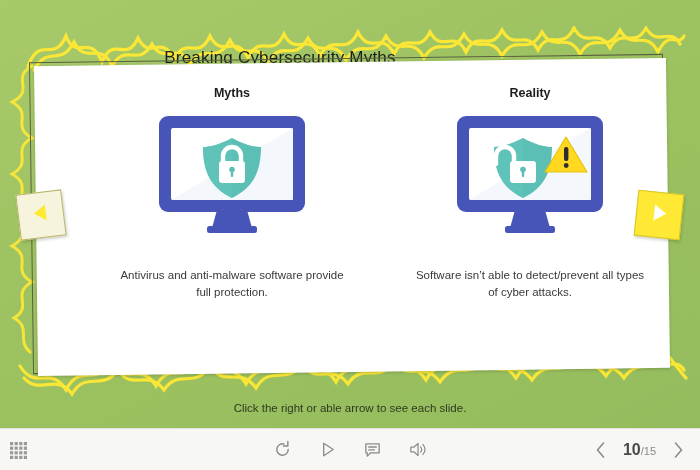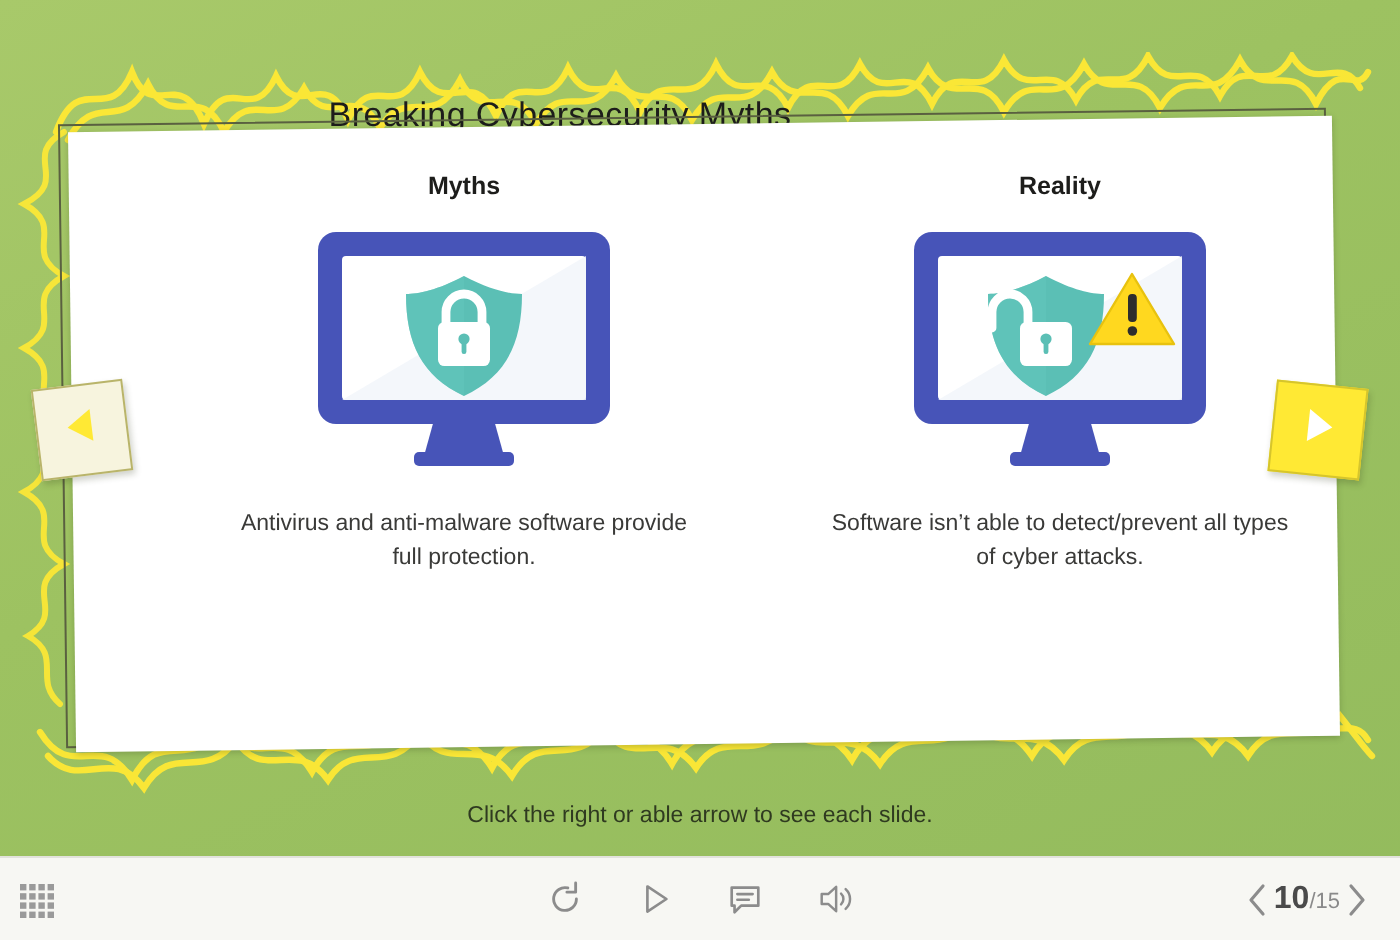--- a/index.html
+++ b/index.html
@@ -94,7 +94,7 @@
   }
 
   .col-caption {
-    margin-top: 12px;
+    margin-top: 25px;
     font-size: 11.5px;
     line-height: 1.45;
     color: #3a3a38;

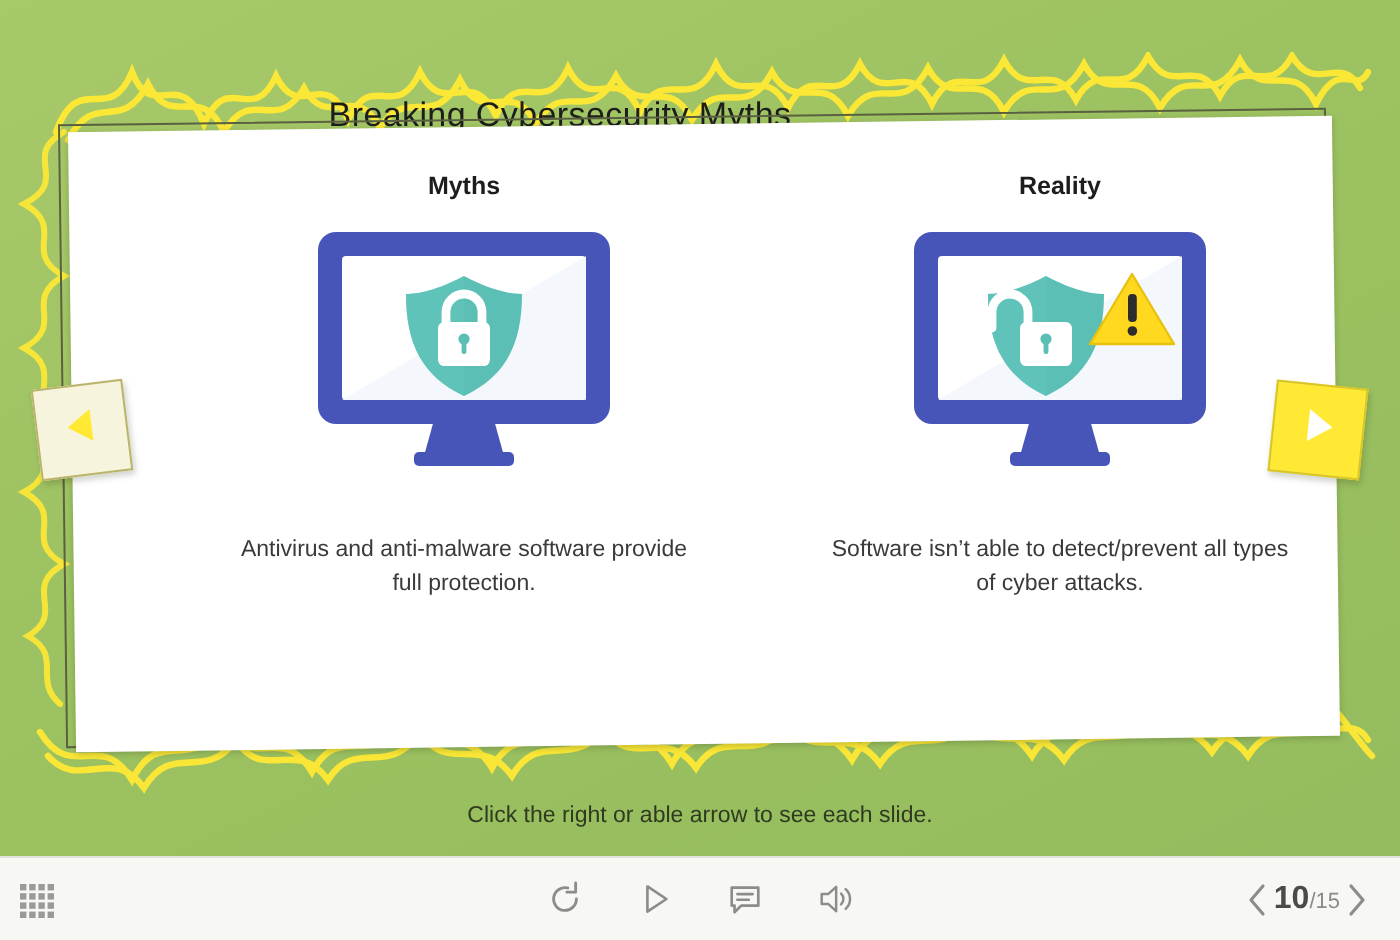--- a/index.html
+++ b/index.html
@@ -172,6 +172,7 @@
     right: 14px;
     display: flex;
     align-items: center;
+    gap: 14px;
   }
   .tb-icon {
     display: flex;

